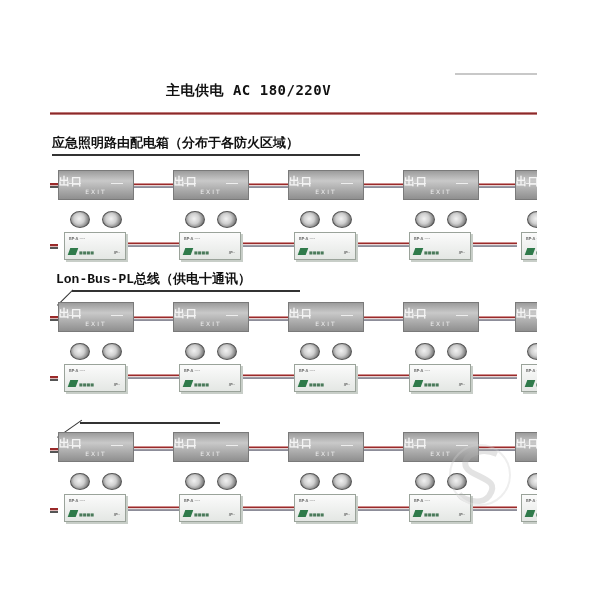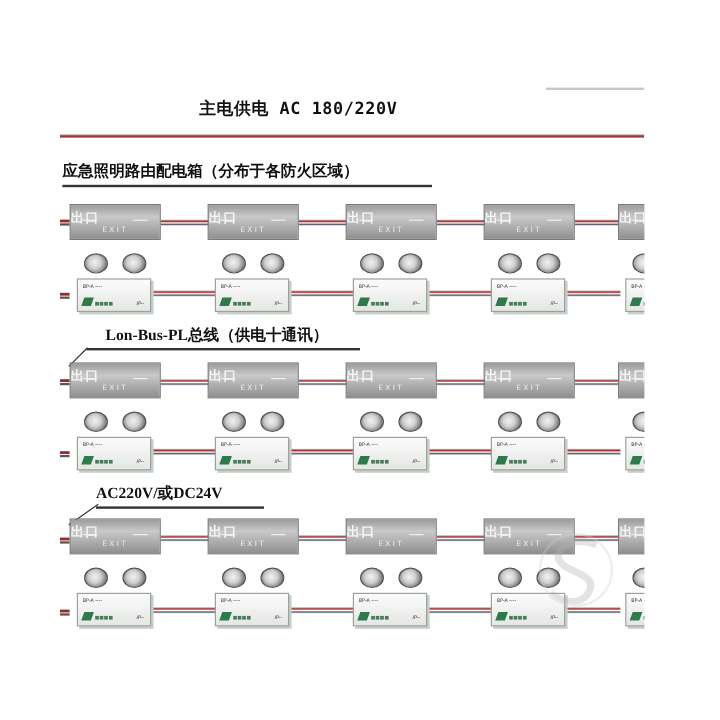--- a/index.html
+++ b/index.html
@@ -11,7 +11,7 @@
   .main-title { position:absolute; left:166px; top:82px; font-family:"DejaVu Sans Mono", monospace; font-weight:bold; font-size:14px; color:#111; letter-spacing:0.5px; white-space:nowrap; }
   .main-line { position:absolute; left:50px; top:112px; width:487px; height:3px; background:linear-gradient(#d9a0a0,#8a2a2a 50%,#d9a0a0); }
 
-  .section-label { position:absolute; font-family:Liberation Serif, serif; font-weight:bold; color:#111; white-space:nowrap;text-align:center; }
+  .section-label { position:absolute; font-family:Liberation Mono, monospace; font-weight:bold; color:#111; white-space:nowrap;text-align:center; }
   .section-underline { position:absolute; height:2px; background:#333; }
   .leader { position:absolute; height:1px; background:#333; transform-origin:left top; }
 

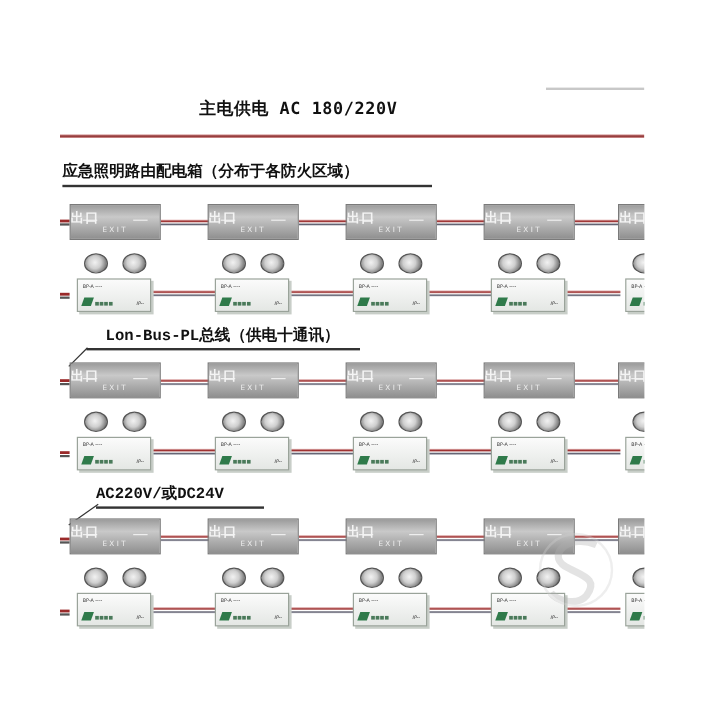--- a/index.html
+++ b/index.html
@@ -148,7 +148,7 @@
       </div>
     </div>
 
-    <div class="section-label" style="left:88px; top:270px; font-size:13px;">Lon-Bus-PL总线（供电十通讯）</div>
+    <div class="section-label" style="left:56px; top:270px; font-size:13px;">Lon-Bus-PL总线（供电十通讯）</div>
     <div class="section-underline" style="left:72px; top:290px; width:228px;"></div>
     <div class="leader" style="left:57px; top:305px; width:22px; transform:rotate(-45deg);"></div>
 

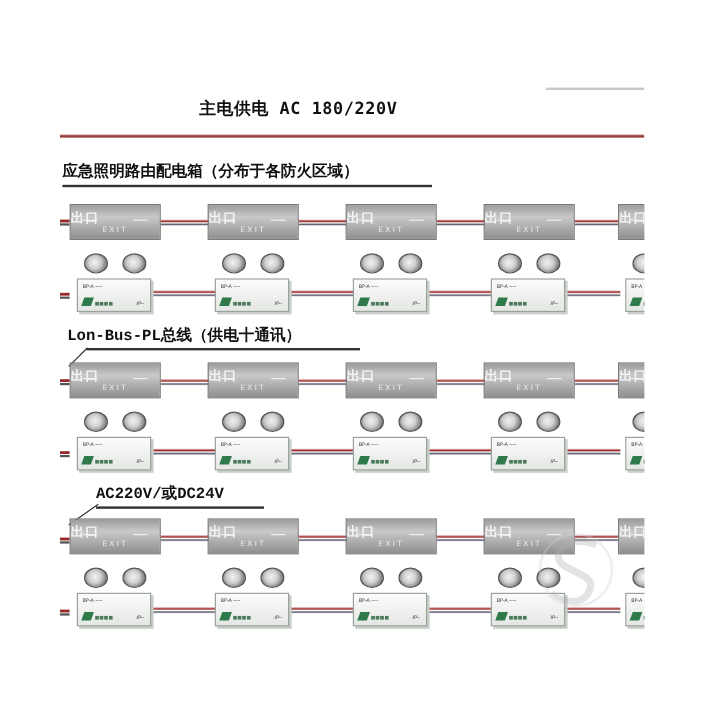--- a/index.html
+++ b/index.html
@@ -243,7 +243,6 @@
       </div>
     </div>
 
-    <div class="section-label" style="left:80px; top:402px; font-size:13px;">AC220V/或DC24V</div>
     <div class="section-underline" style="left:80px; top:422px; width:140px;"></div>
     <div class="leader" style="left:57px; top:437px; width:30px; transform:rotate(-35deg);"></div>
 

